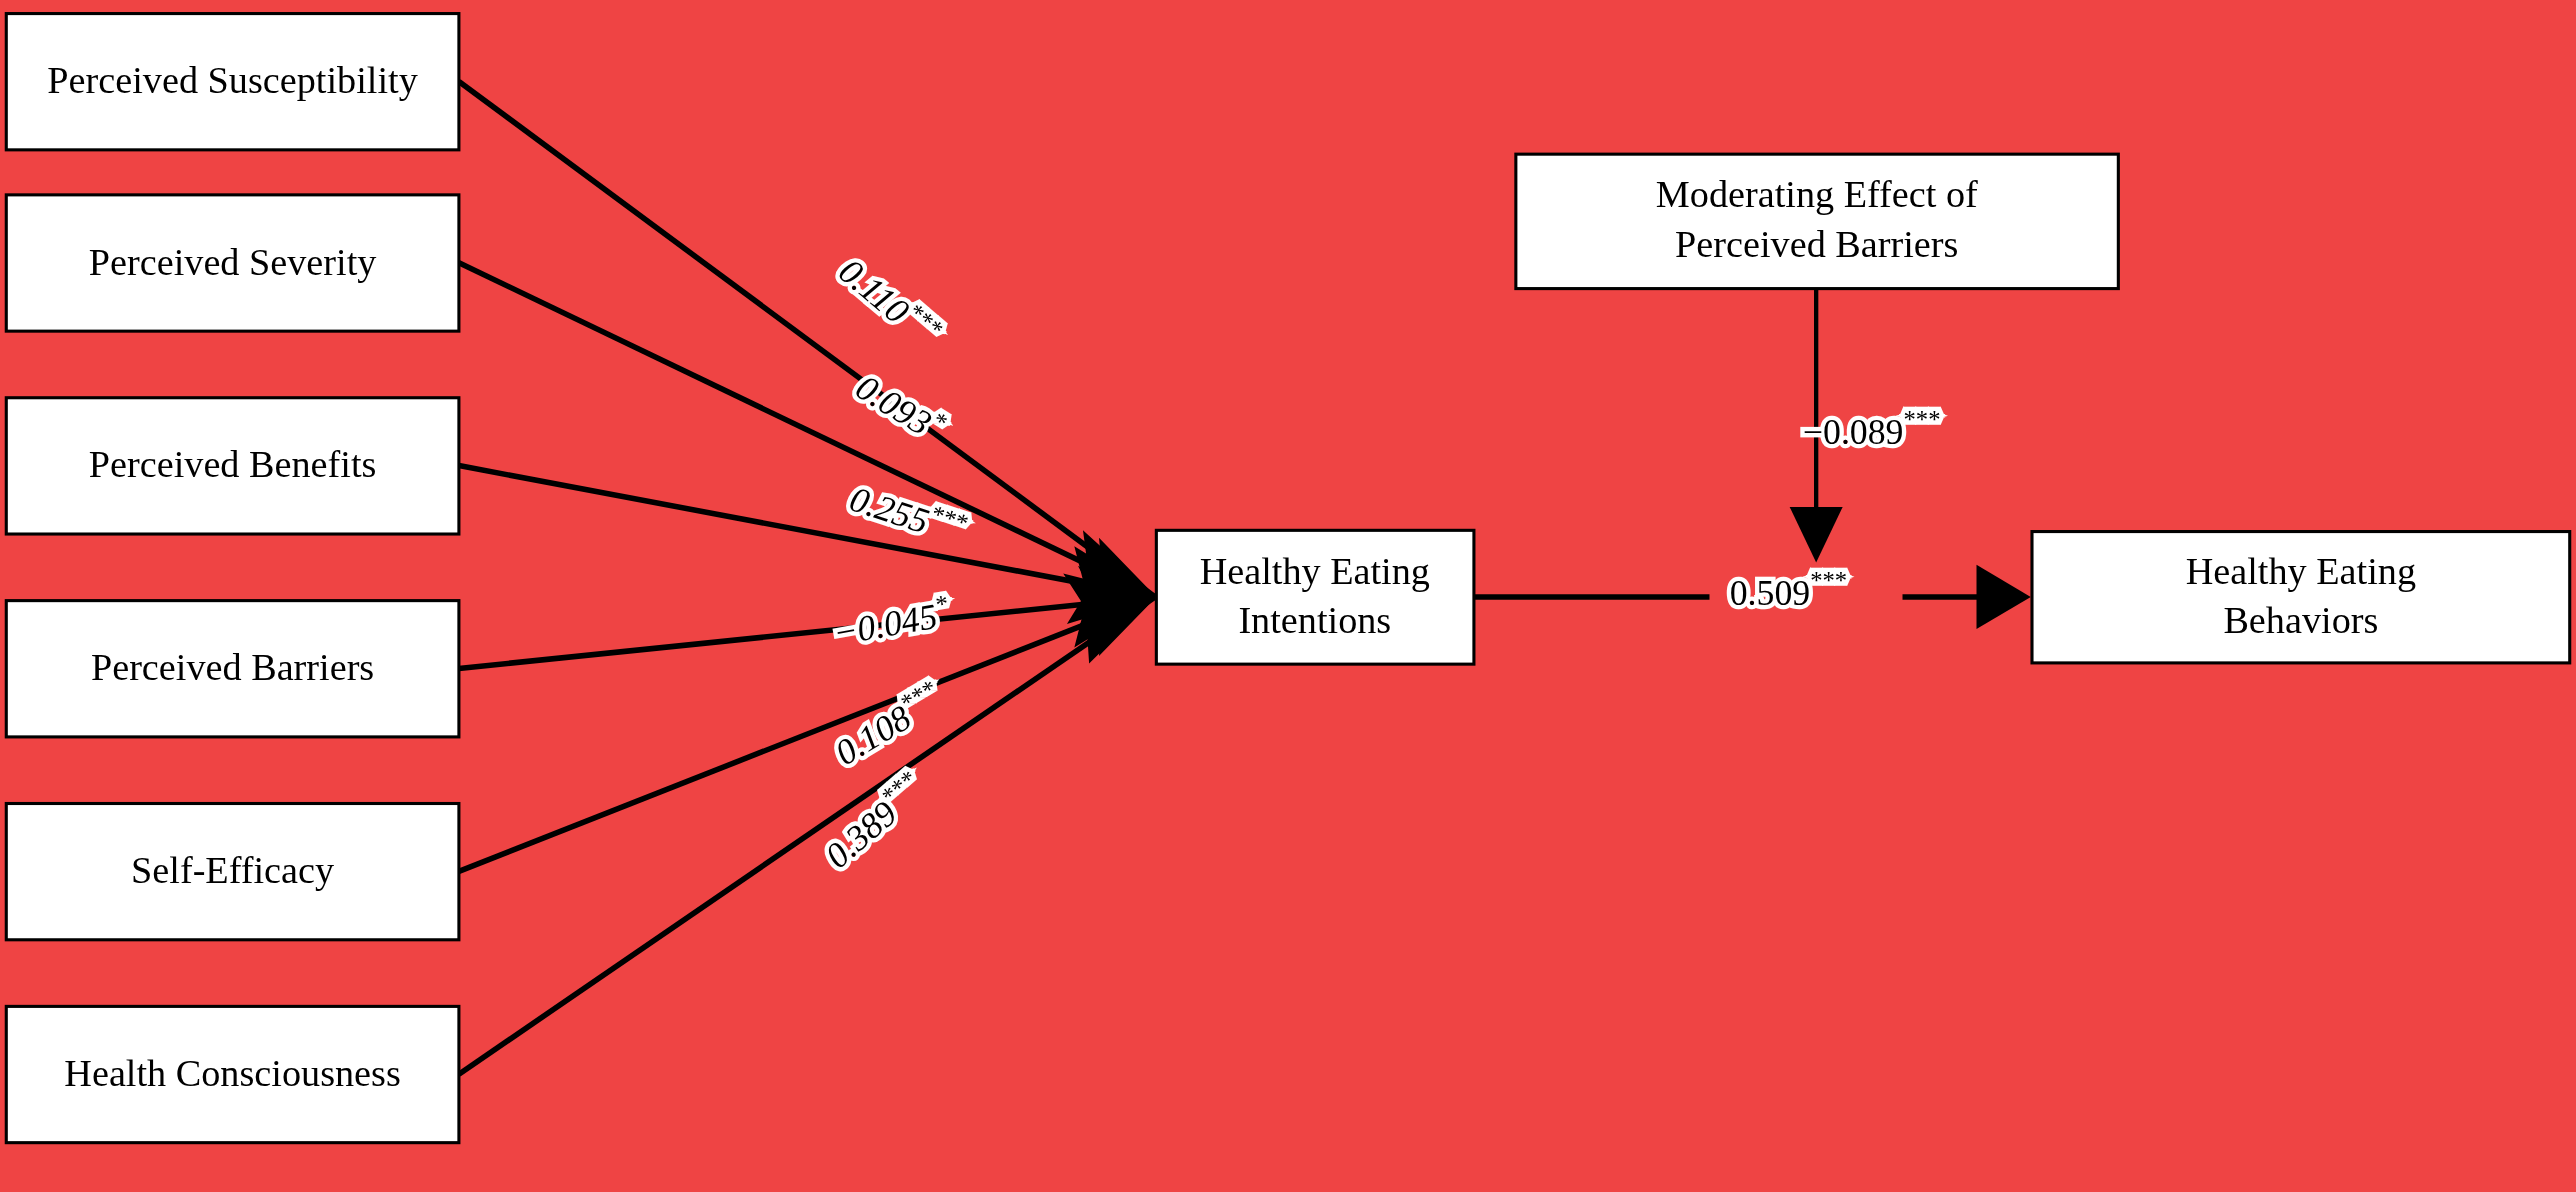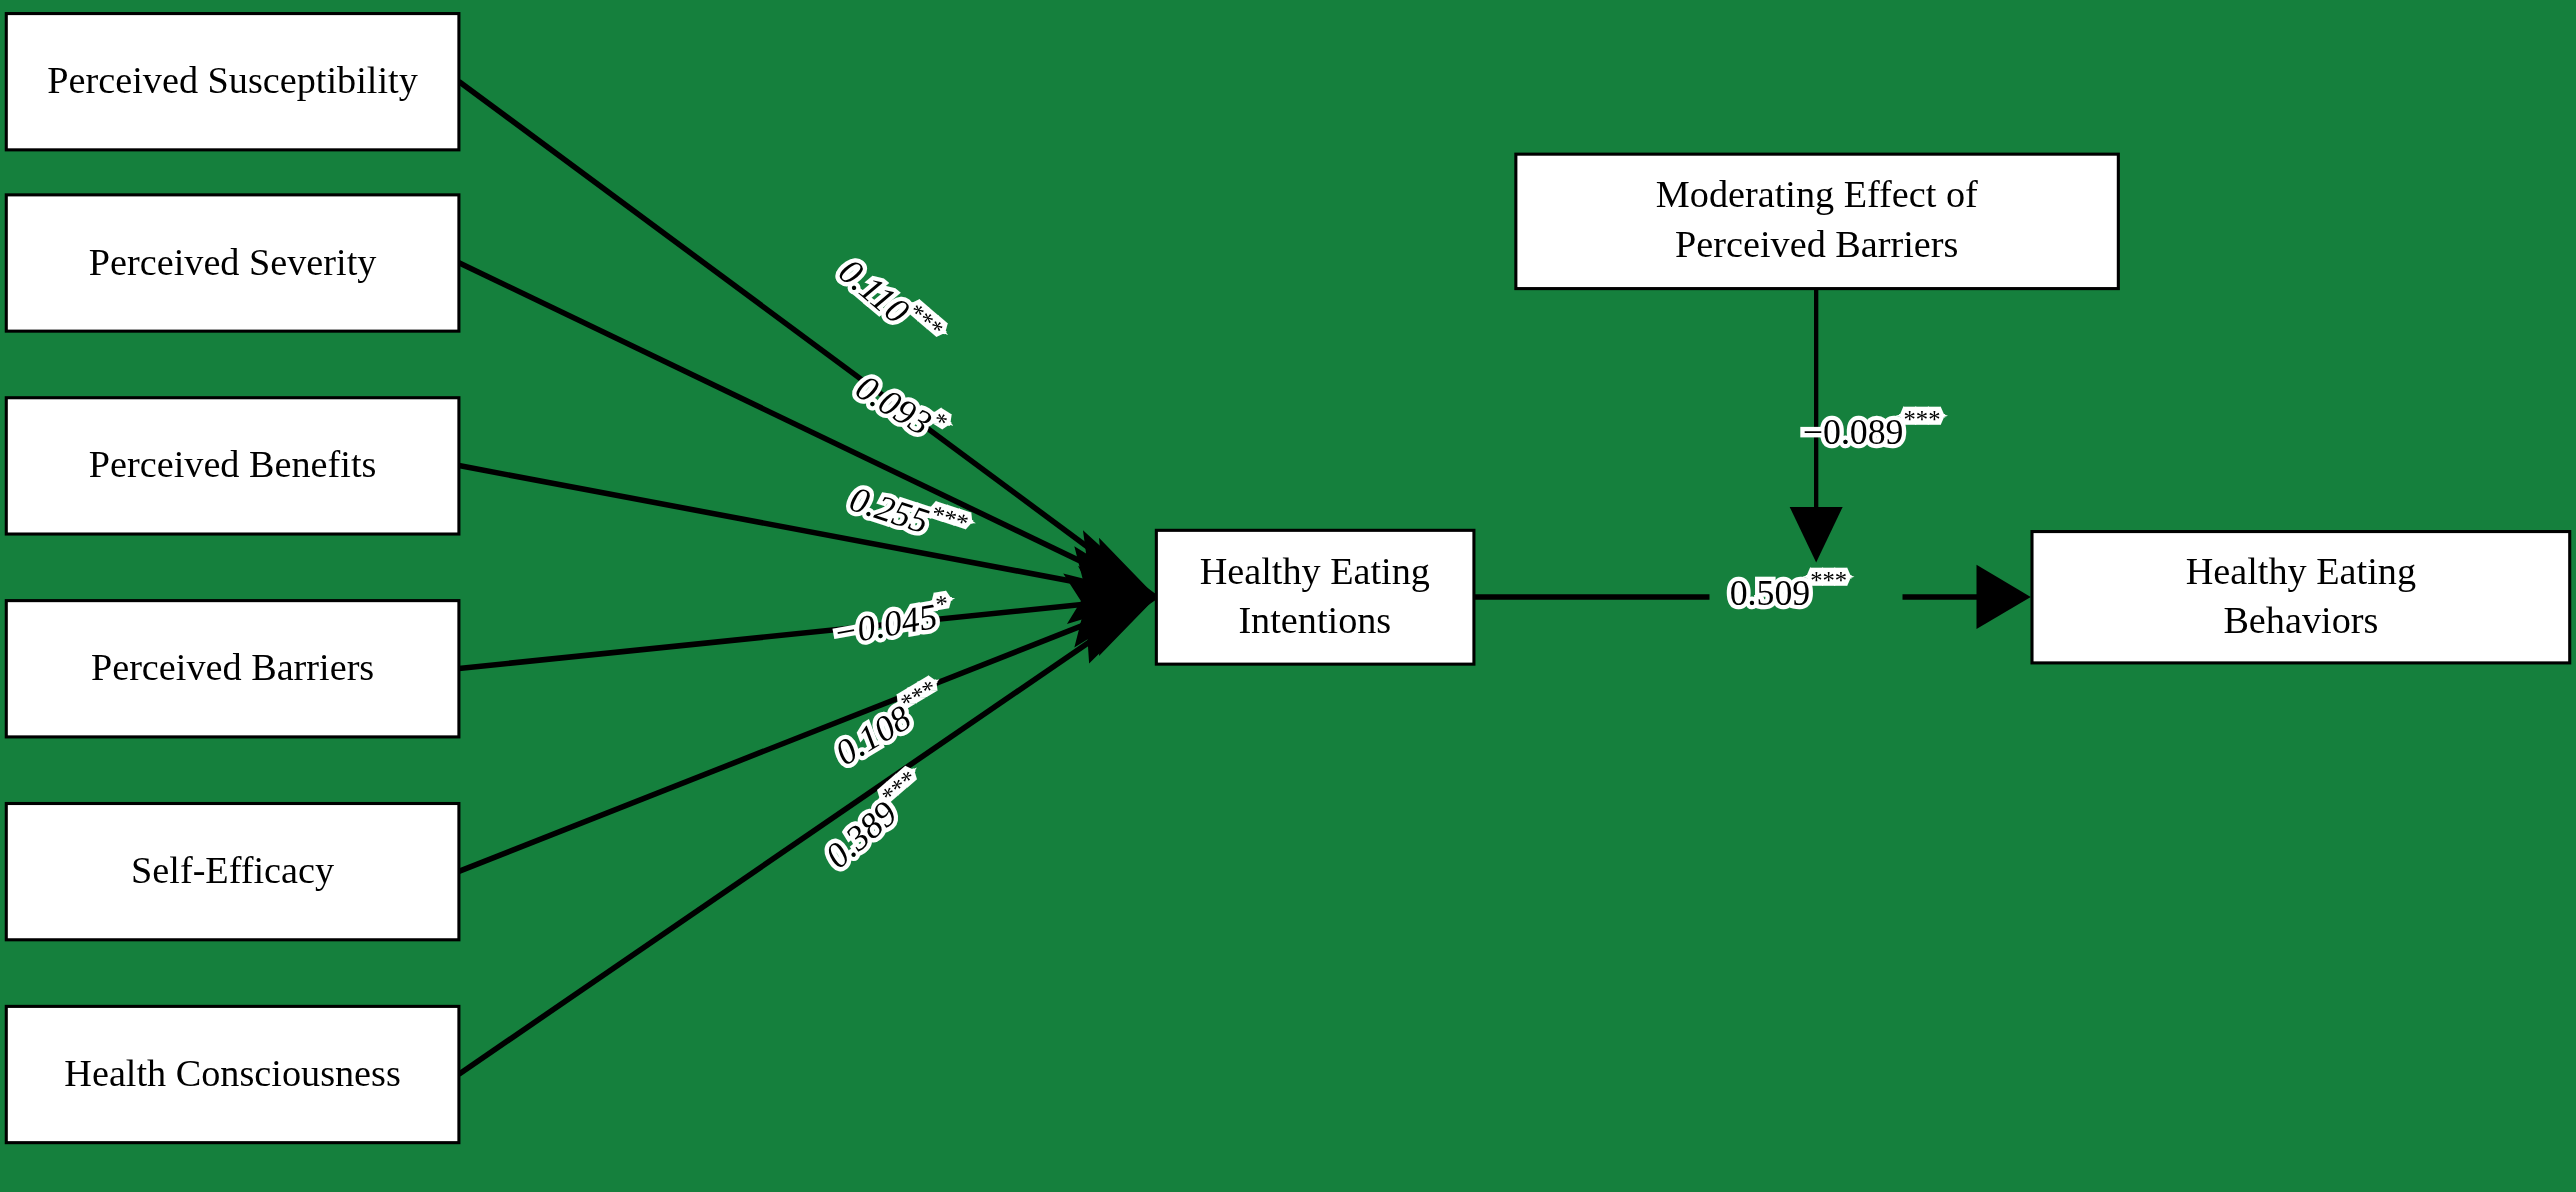--- a/index.html
+++ b/index.html
@@ -11,7 +11,7 @@
     position: relative;
     width: 2576px;
     height: 1192px;
-    background: #15803d;
+    background: #ef4444;
     font-family: "Liberation Serif", "DejaVu Serif", serif;
     overflow: hidden;
   }

